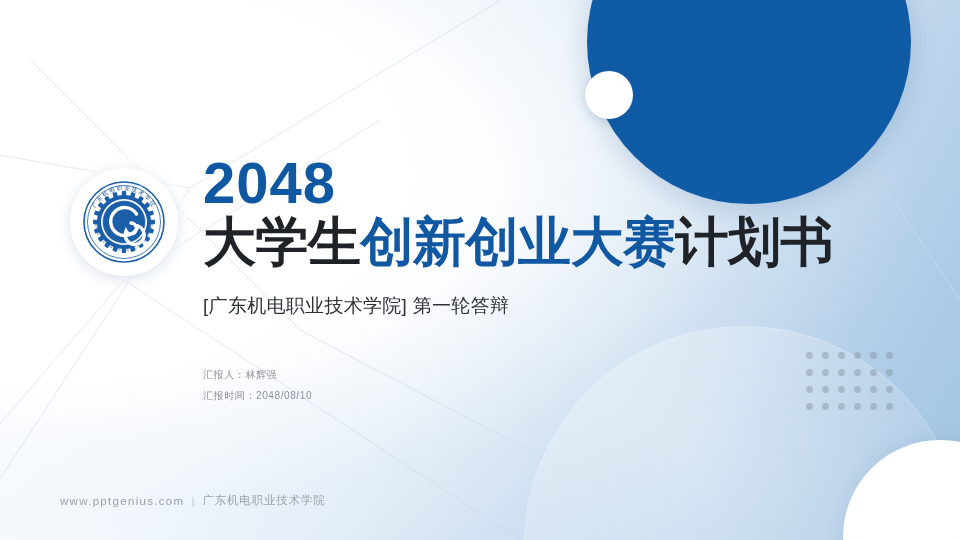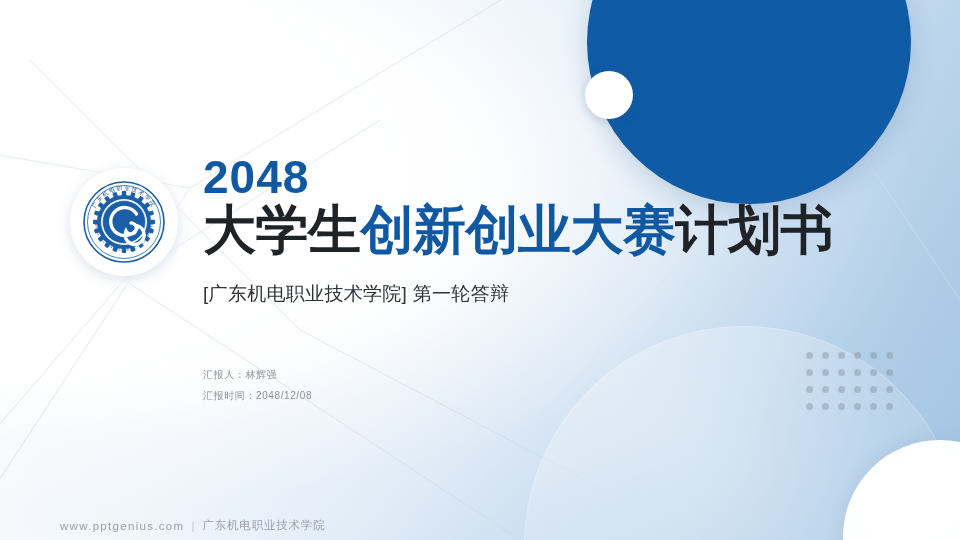--- a/index.html
+++ b/index.html
@@ -79,7 +79,7 @@
   .title-block{position:absolute;left:203px;top:155px;width:640px;}
   .year{
     font-family:"Liberation Sans","DejaVu Sans",sans-serif;
-    font-size:46px;font-weight:bold;color:#1058a2;
+    font-size:58px;font-weight:bold;color:#1058a2;
     letter-spacing:1px;line-height:0.98;margin:0;
     text-shadow:0 1px 1px rgba(255,255,255,0.6);
   }

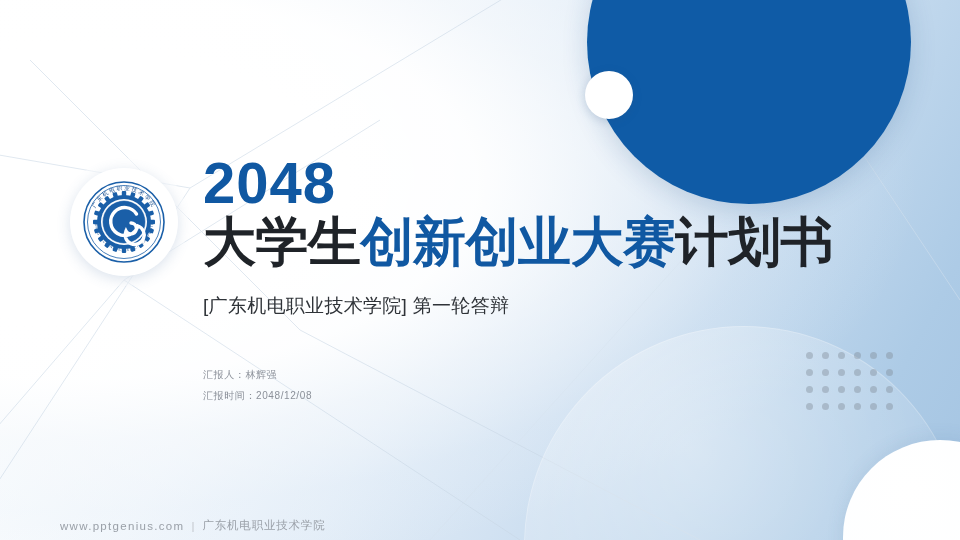--- a/index.html
+++ b/index.html
@@ -269,7 +269,7 @@
 
   <div class="meta">
     <p>汇报人：林辉强</p>
-    <p>汇报时间：2048/12/08</p>
+    <p>汇报时间：2048/08/10</p>
   </div>
 
   <div class="footer">

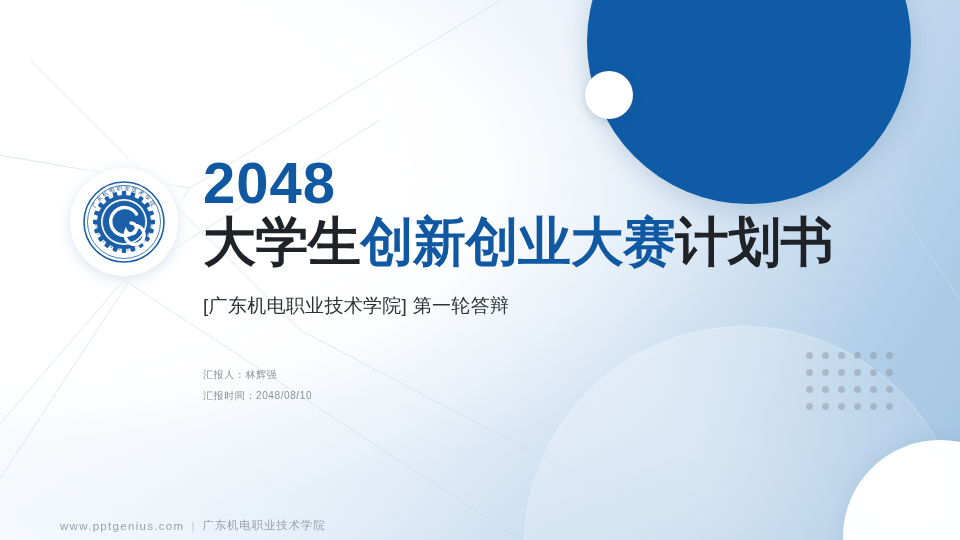--- a/index.html
+++ b/index.html
@@ -99,7 +99,7 @@
 
   
   .footer{
-    position:absolute;left:60px;bottom:7px;
+    position:absolute;left:60px;bottom:32px;
     font-size:11.5px;color:#9aa0a8;letter-spacing:1.1px;
     display:flex;align-items:center;gap:7px;
   }

